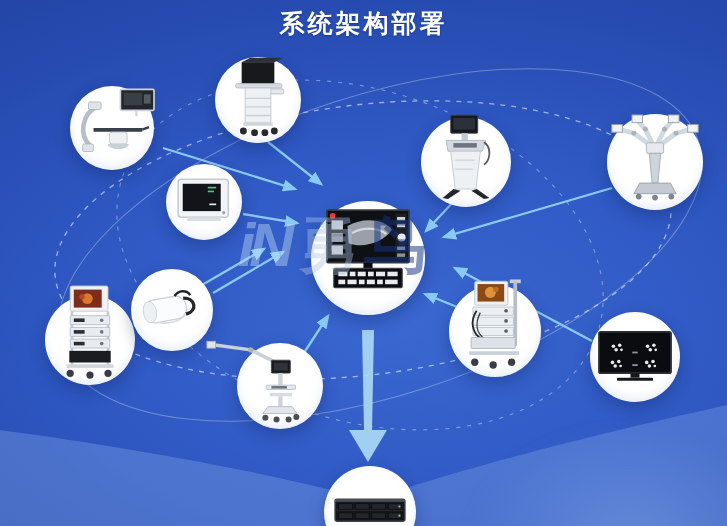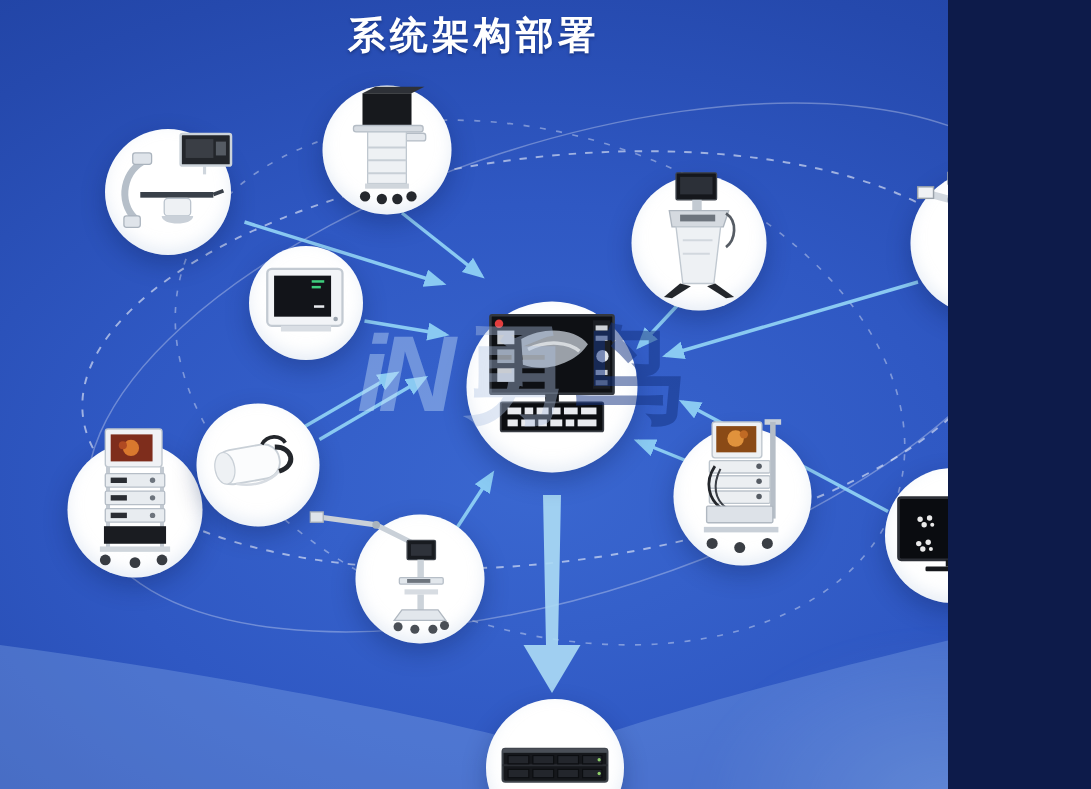--- a/index.html
+++ b/index.html
@@ -4,7 +4,7 @@
 <style>
   html,body{margin:0;padding:0;background:#0d1b4a;}
   .stage{
-    position:relative;width:632px;height:526px;overflow:hidden;
+    position:relative;width:727px;height:526px;overflow:hidden;
     font-family:"Liberation Sans","DejaVu Sans",sans-serif;
     background:
       radial-gradient(120% 95% at 56% 62%, #3a67d0 0%, #2f58c3 38%, #2549ad 70%, #1d3e9b 100%);

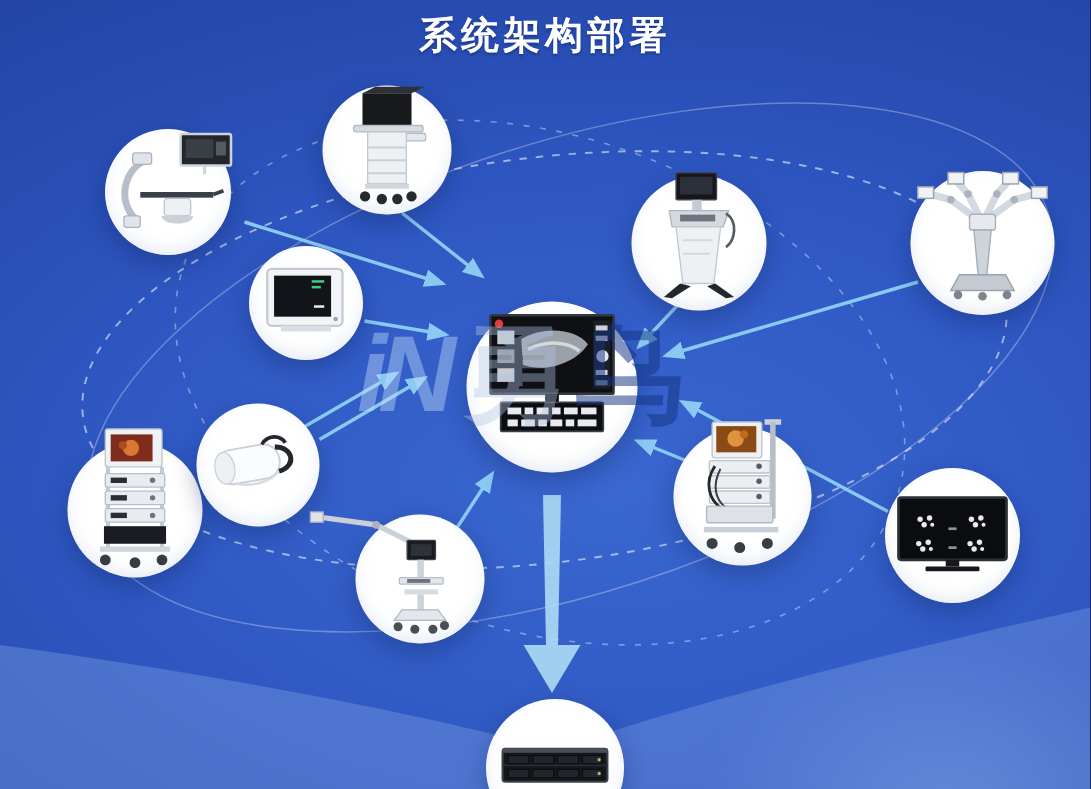--- a/index.html
+++ b/index.html
@@ -25,7 +25,7 @@
   .overlay{position:absolute;left:0;top:0;z-index:2;}
   .watermark{
     position:absolute;left:238px;top:214px;z-index:6;display:flex;align-items:flex-end;
-    font-size:72px;font-weight:bold;line-height:1;pointer-events:none;user-select:none;
+    font-size:62px;font-weight:bold;line-height:1;pointer-events:none;user-select:none;
   }
   .watermark .logo{color:rgba(195,222,248,.42);font-style:italic;letter-spacing:-6px;margin-right:10px;}
   .watermark .c1{color:rgba(175,196,228,.40);}

